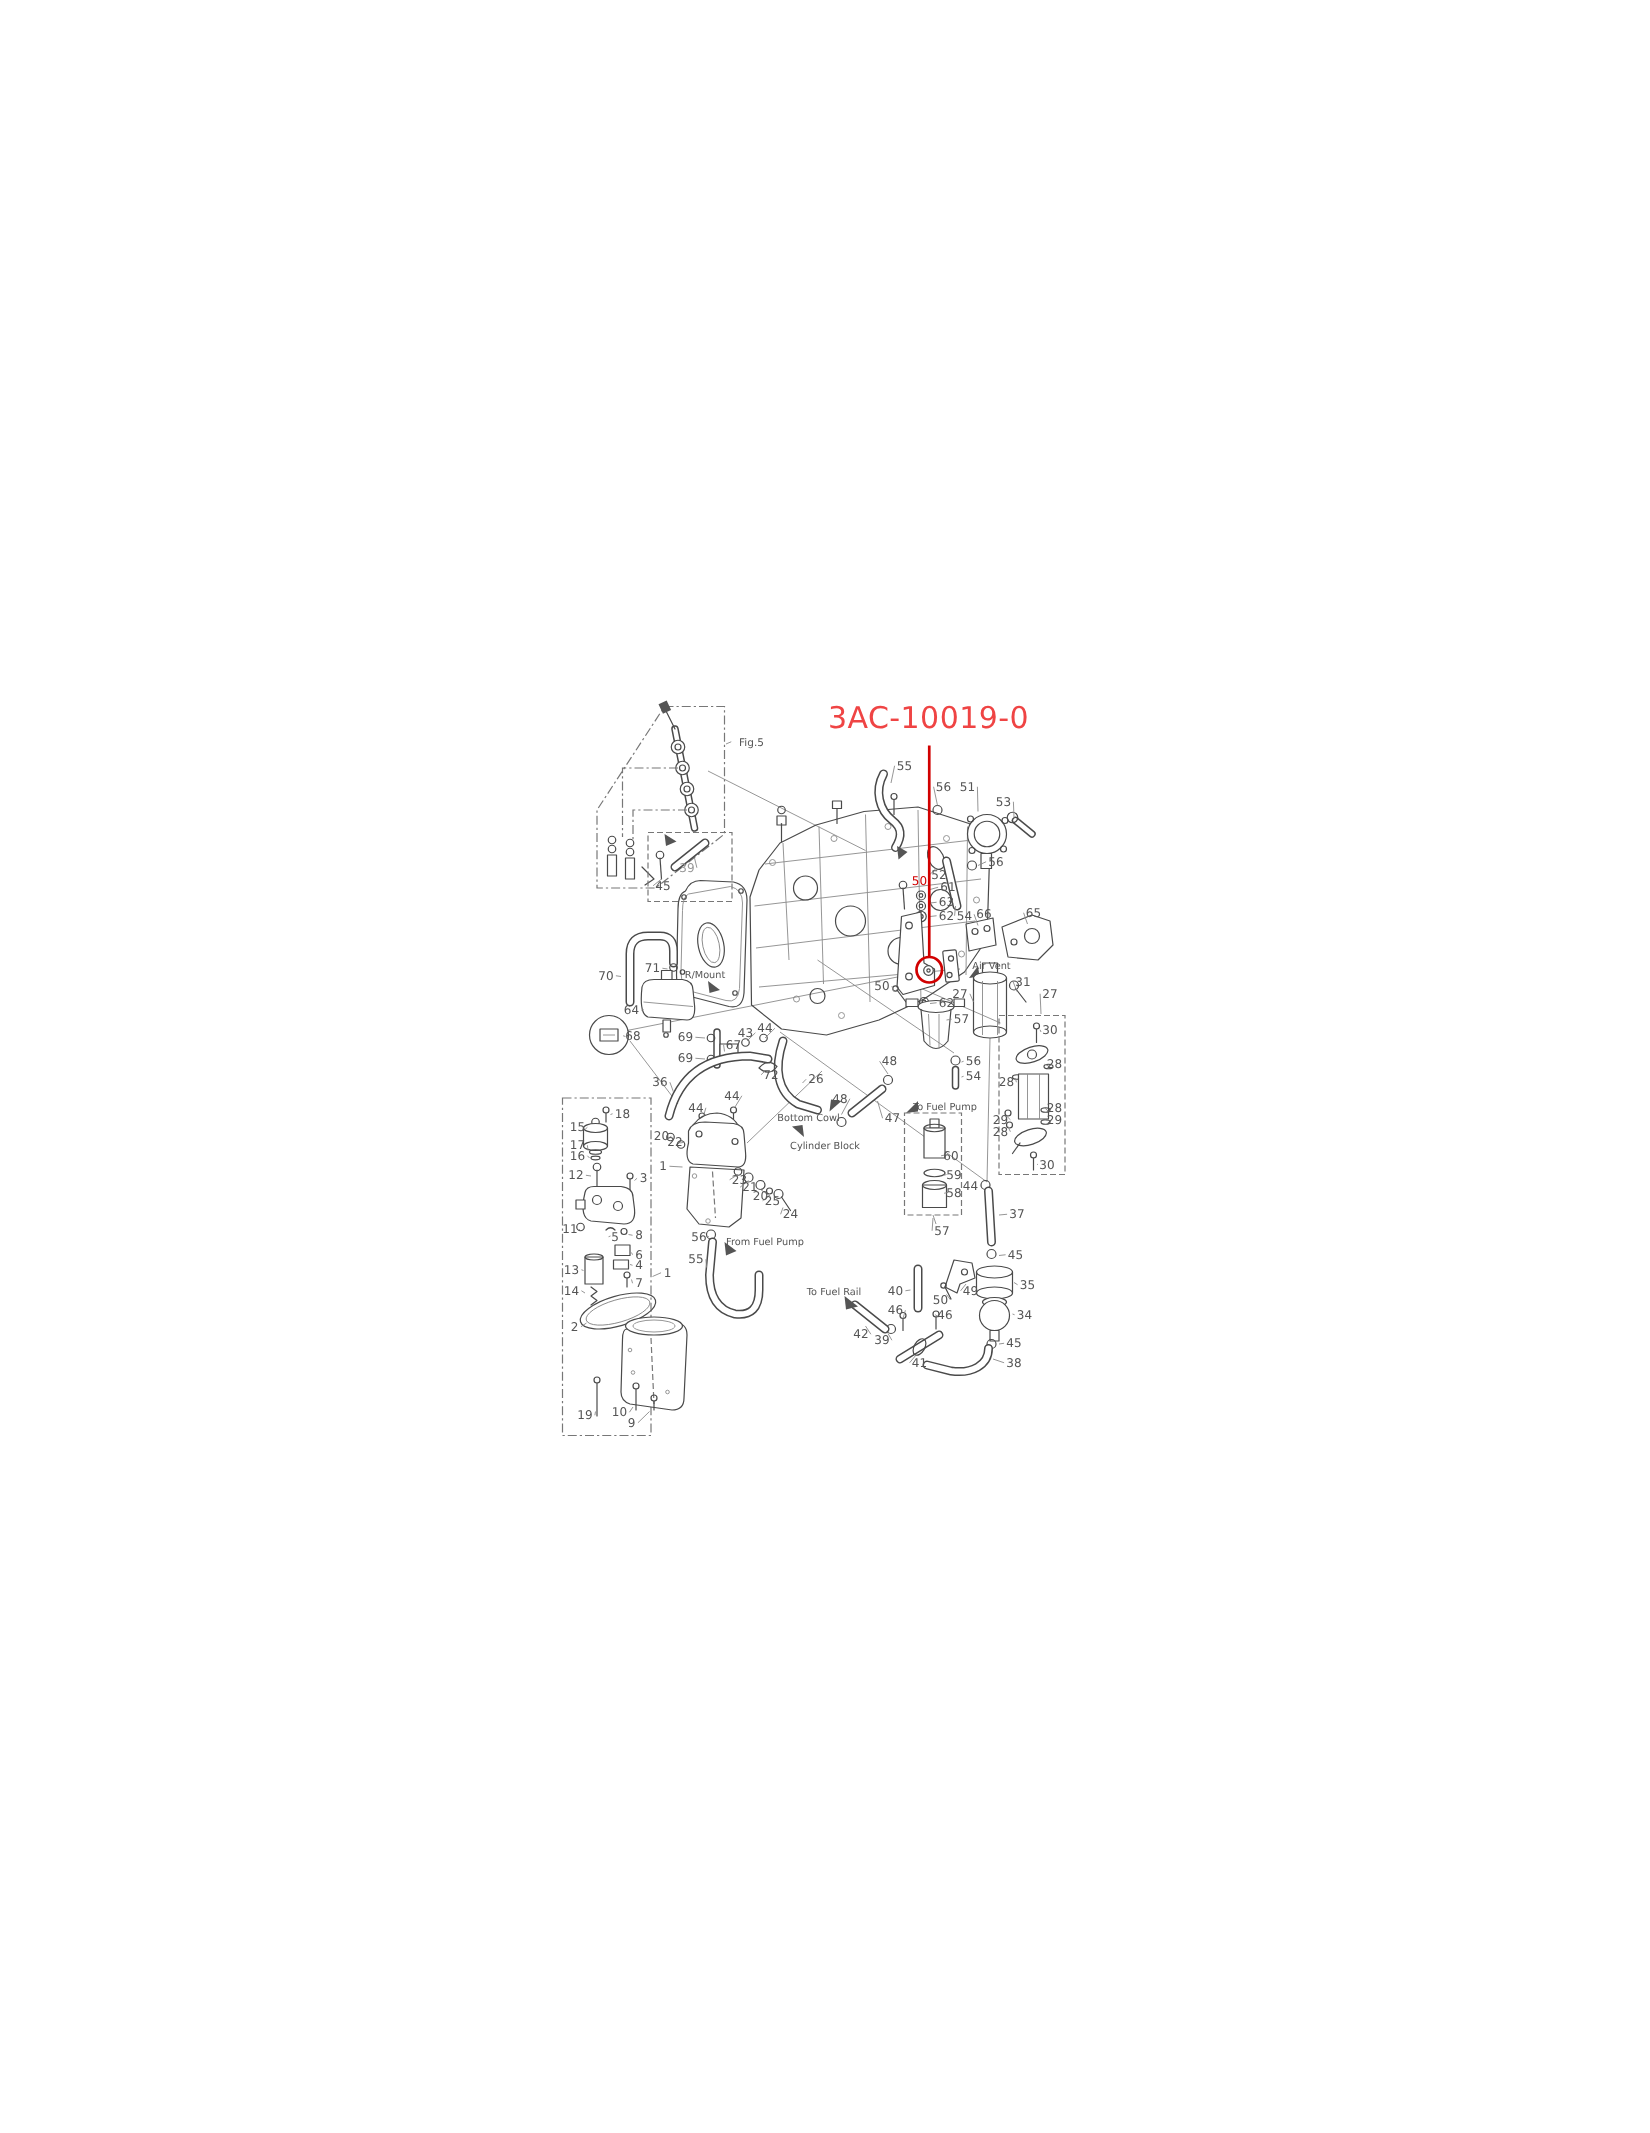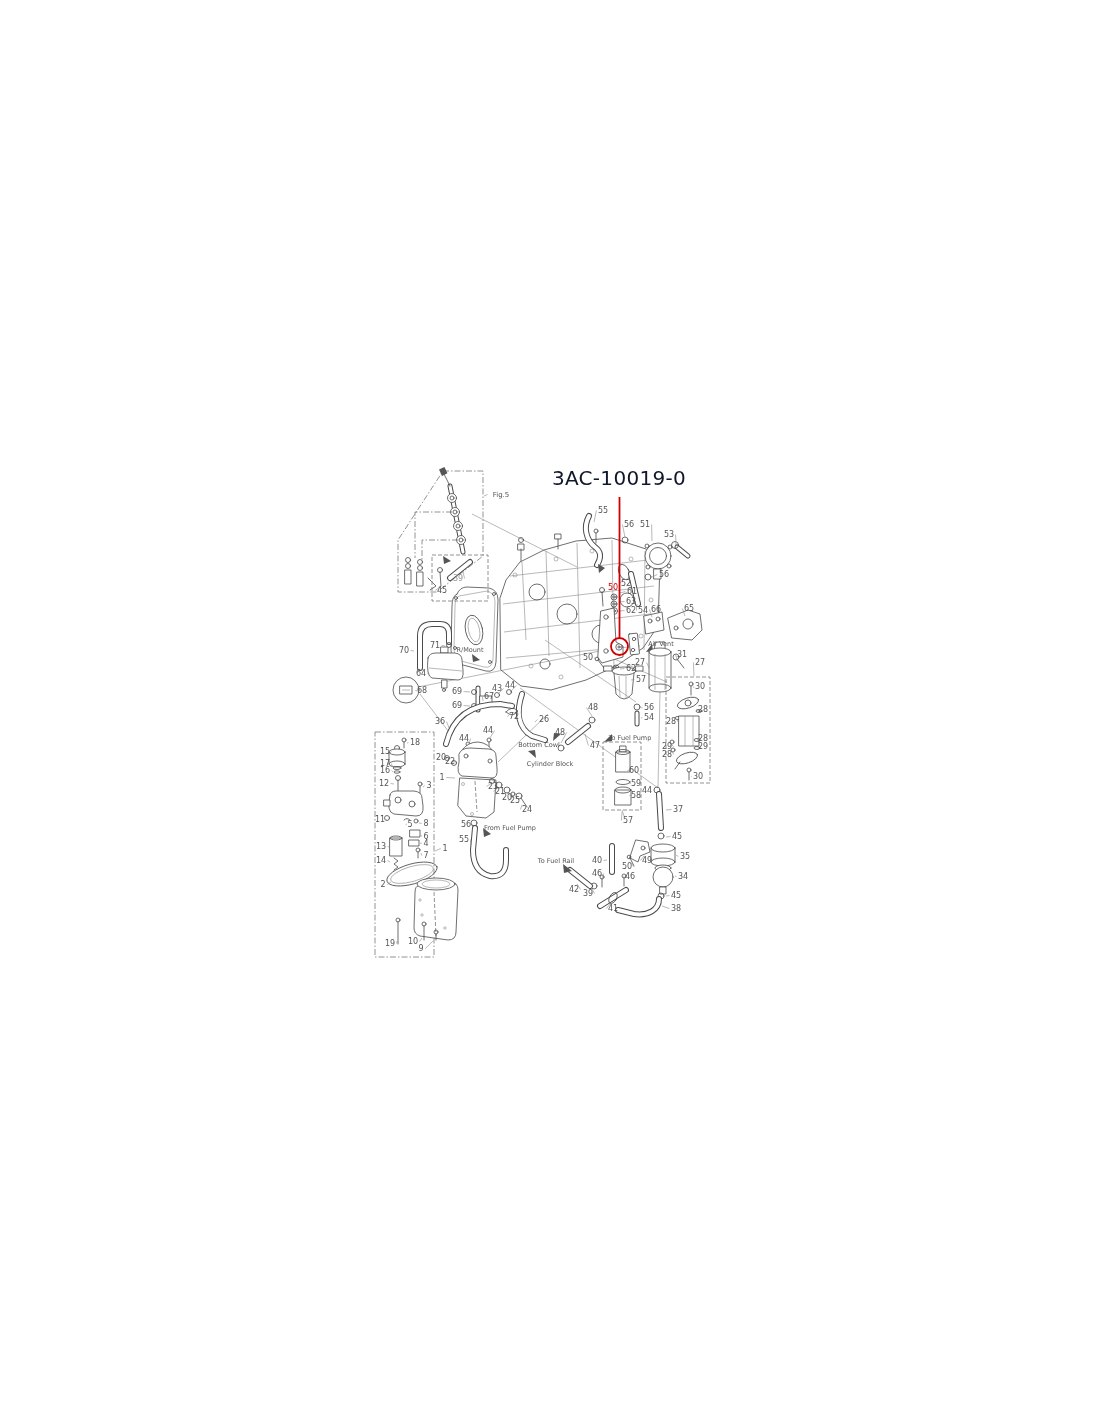--- a/index.html
+++ b/index.html
@@ -6,7 +6,7 @@
   body{font-family:"DejaVu Sans", sans-serif;}
   .stage{position:relative;width:1100px;height:1422px;background:#fff;overflow:hidden;}
   .title{position:absolute;left:543px;top:466px;width:152px;text-align:center;
-         font-size:20px;color:#0f172a;letter-spacing:0.3px;}
+         font-size:20px;color:#ef4444;letter-spacing:0.3px;}
   #diagram{position:absolute;left:0;top:0;}
   #diagram text{font-family:"DejaVu Sans", sans-serif;}
   .ln{stroke:#4a4a4a;stroke-width:0.8;fill:none;stroke-linecap:round;stroke-linejoin:round;}

